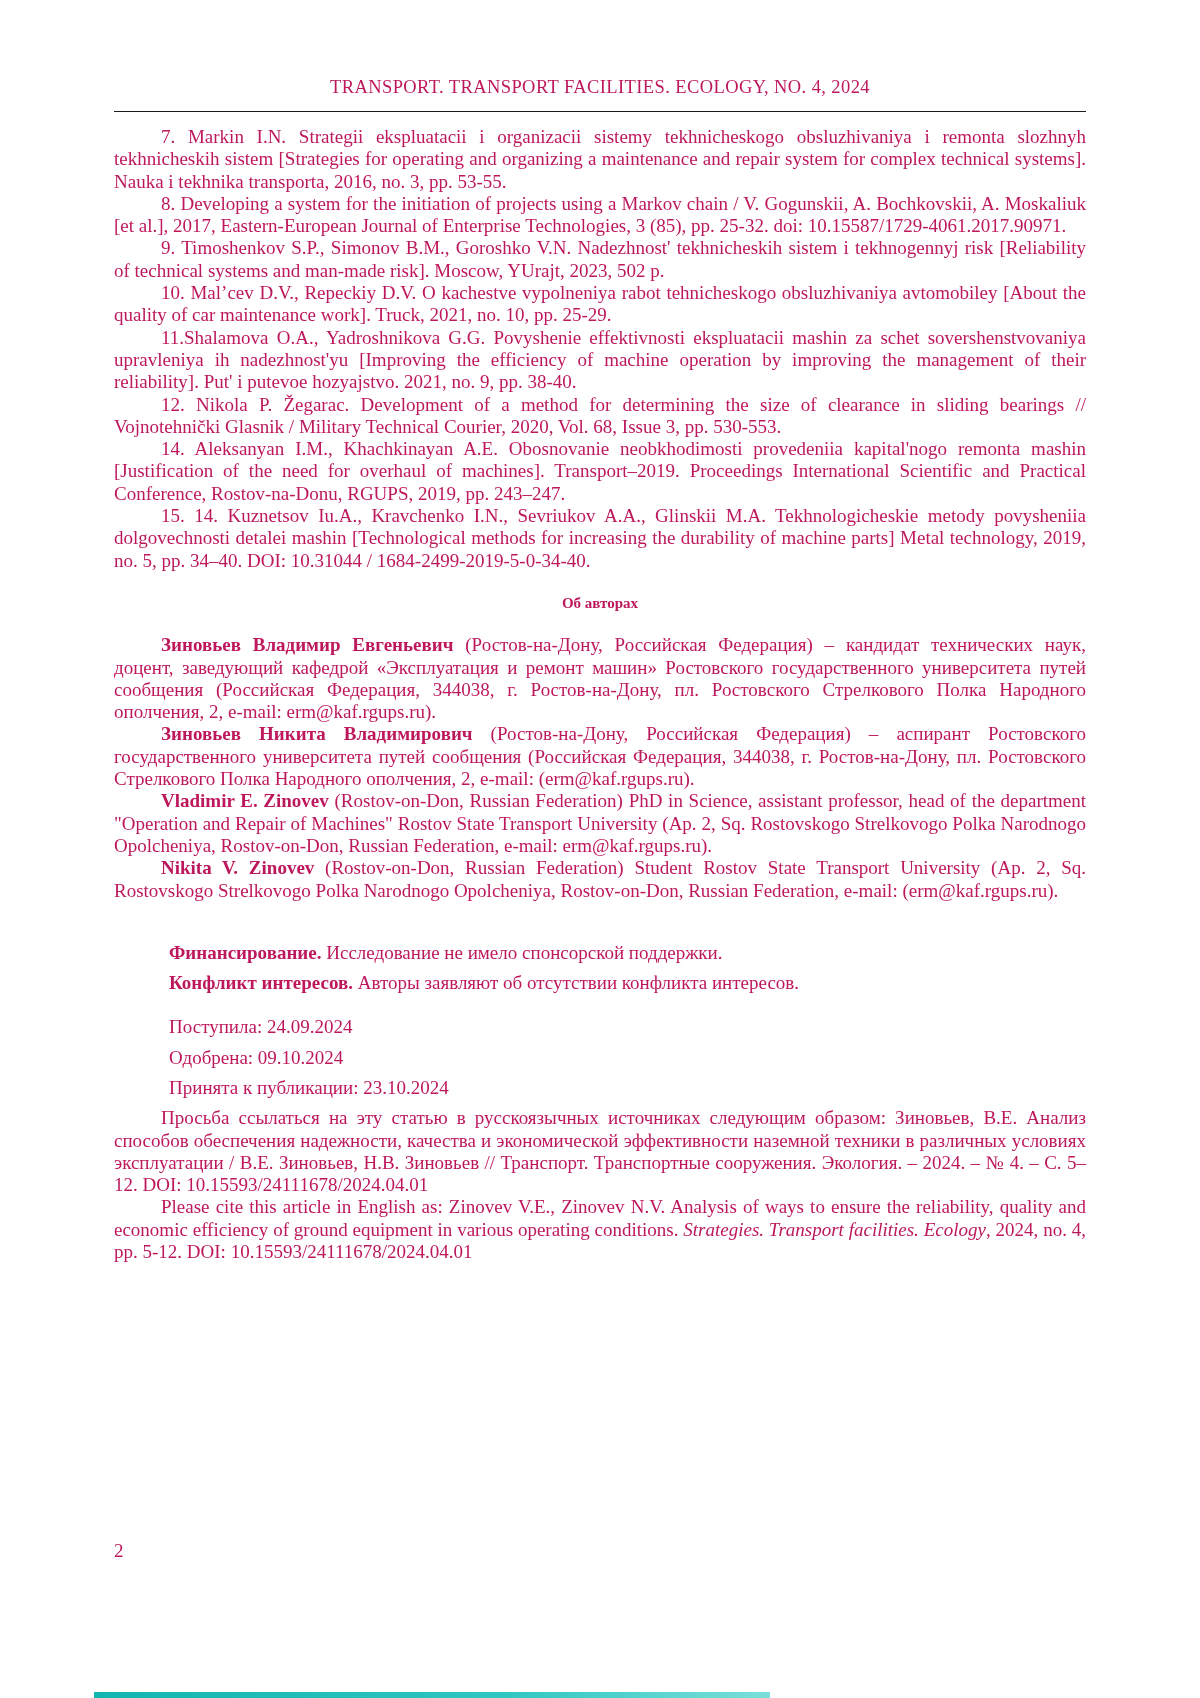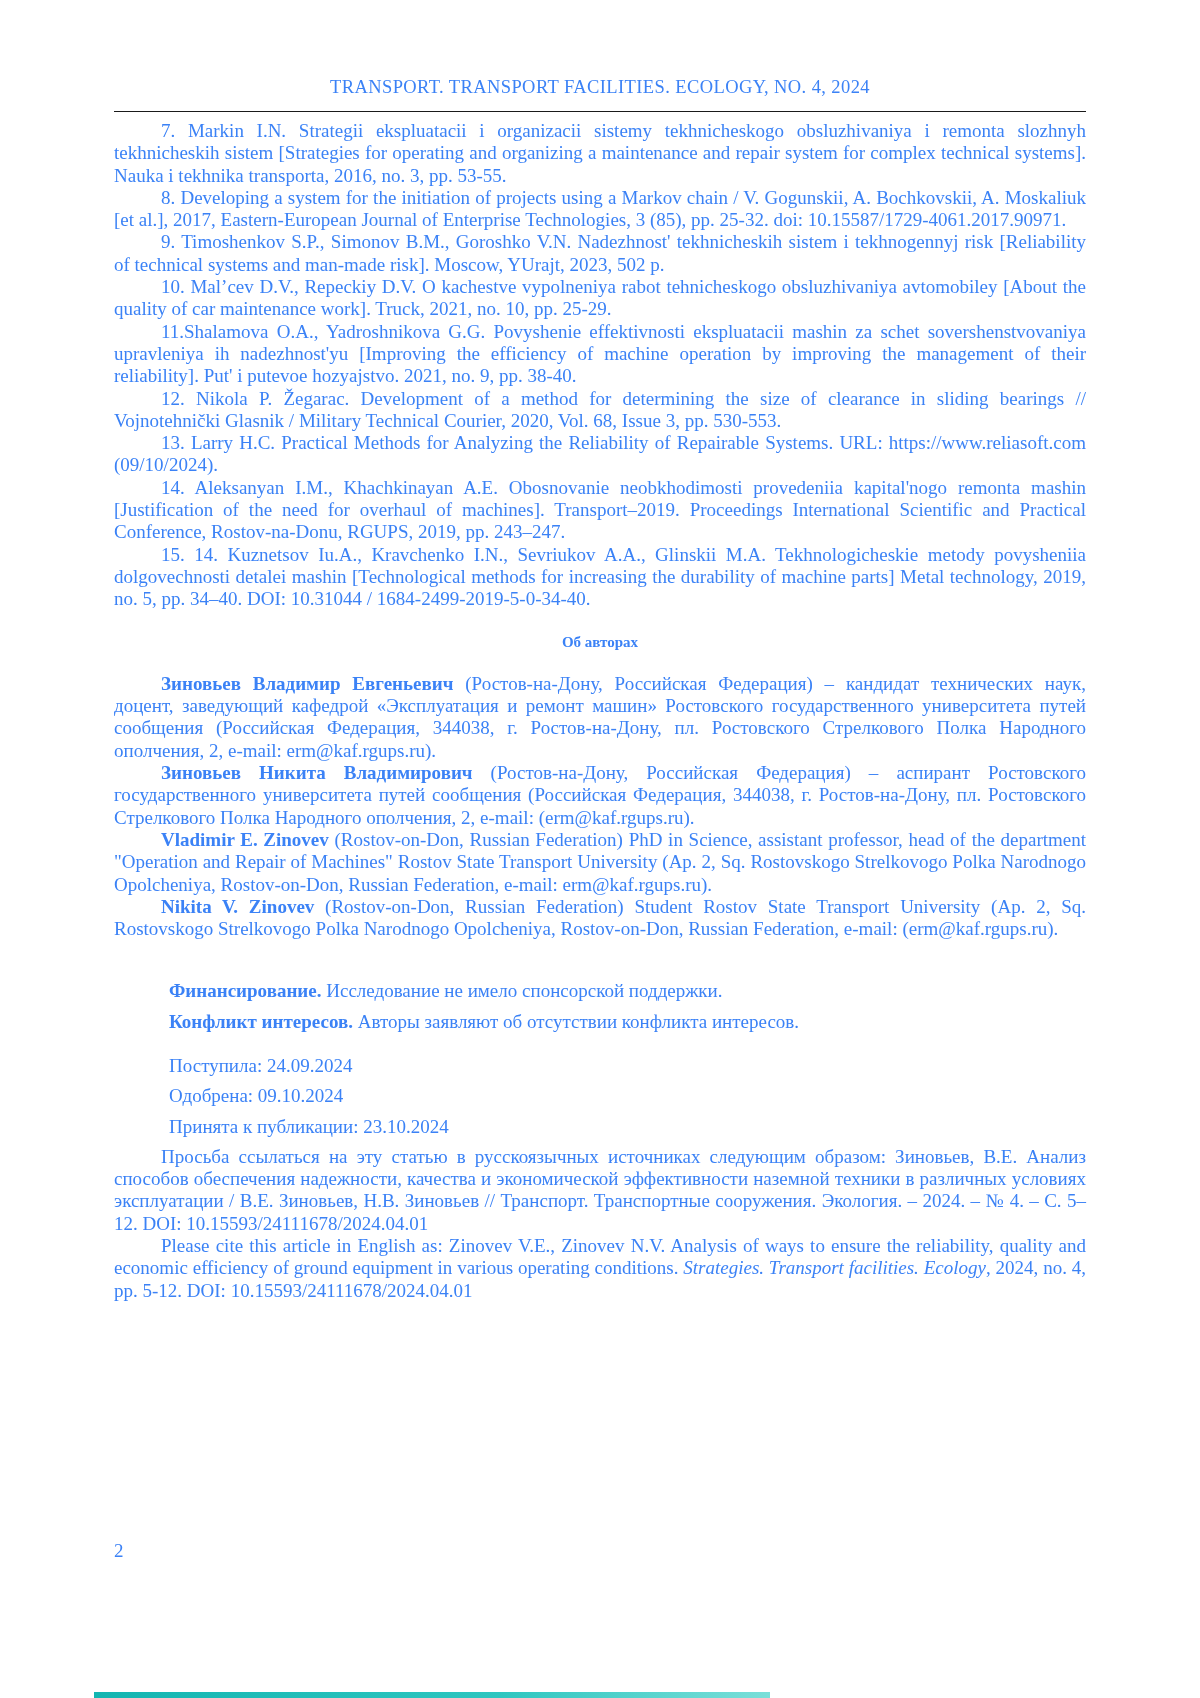--- a/index.html
+++ b/index.html
@@ -12,7 +12,7 @@
     height: 1698px;
     margin: 0 auto;
     background: #ffffff;
-    color: #3b82f6;
+    color: #be185d;
     font-family: "Liberation Serif", "DejaVu Serif", serif;
     font-size: 19px;
     line-height: 22.3px;

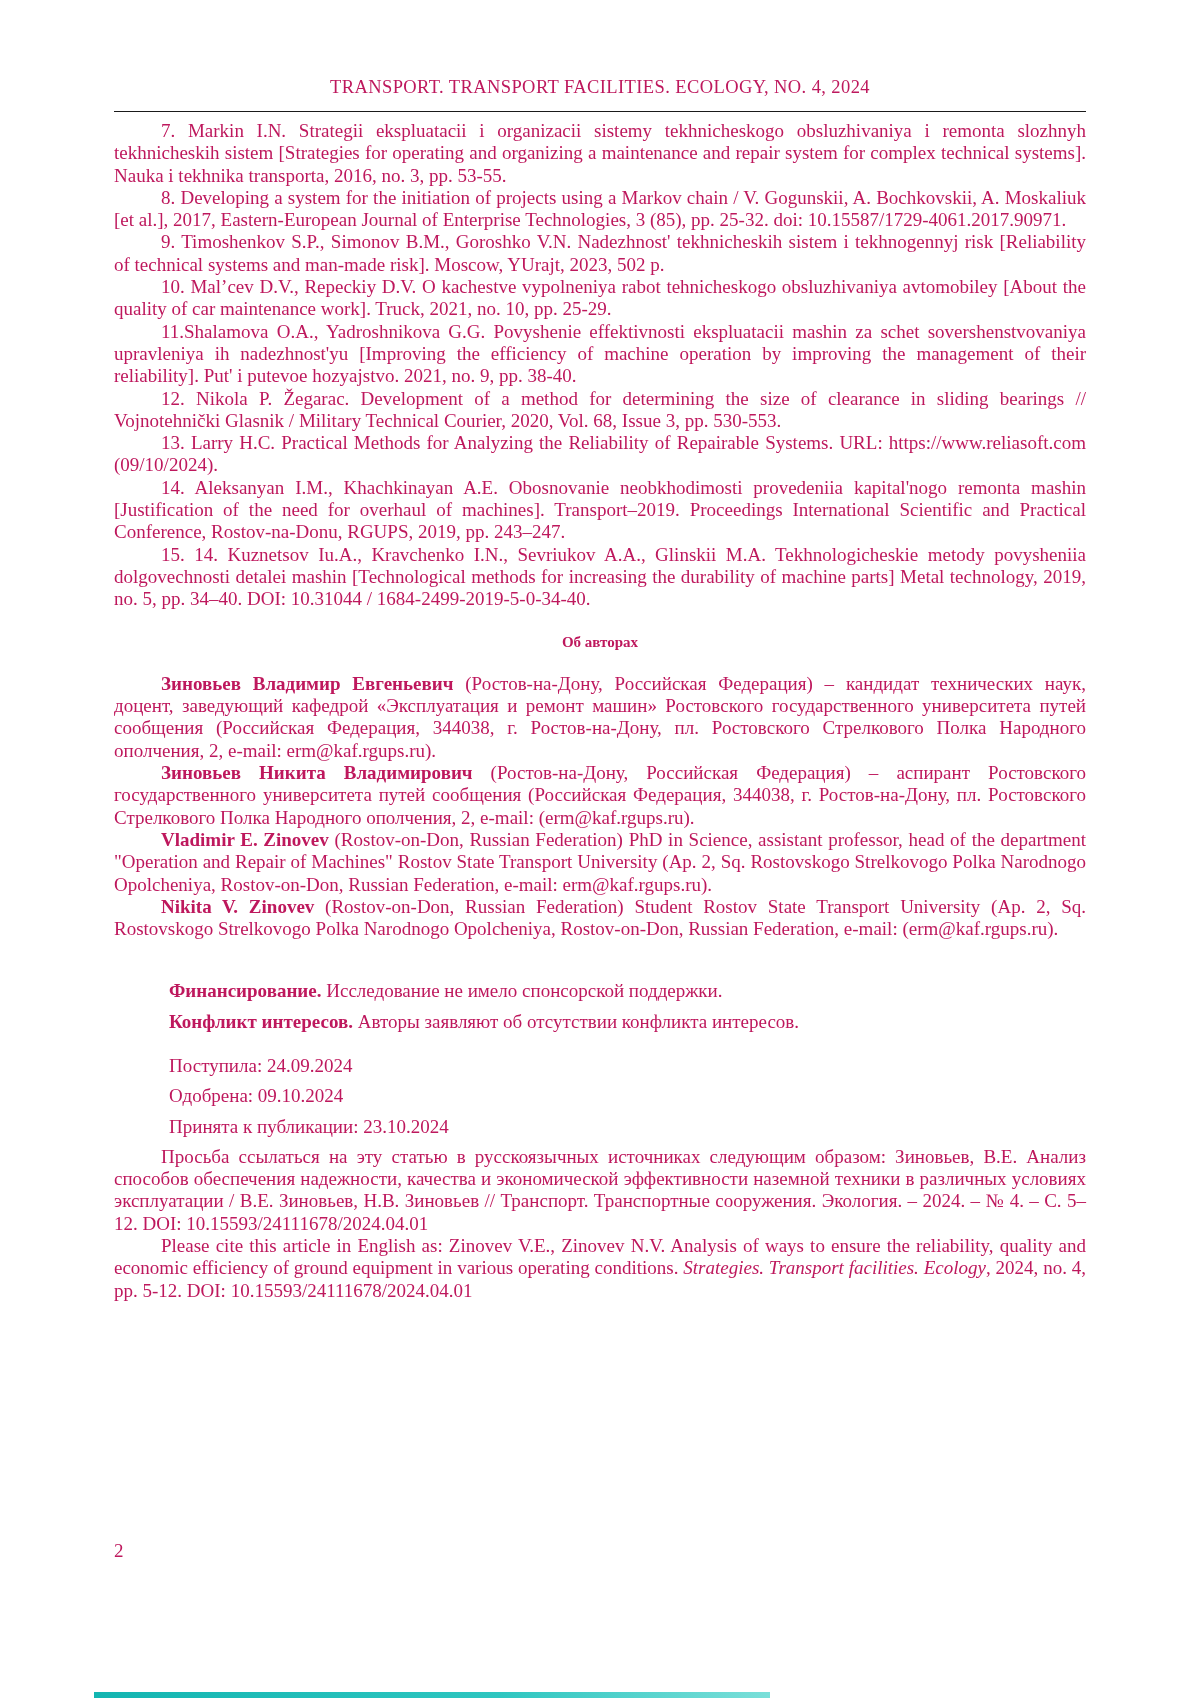--- a/index.html
+++ b/index.html
@@ -36,7 +36,7 @@
 
   .content {
     position: absolute;
-    top: 120px;
+    top: 126px;
     left: 114px;
     width: 972px;
   }

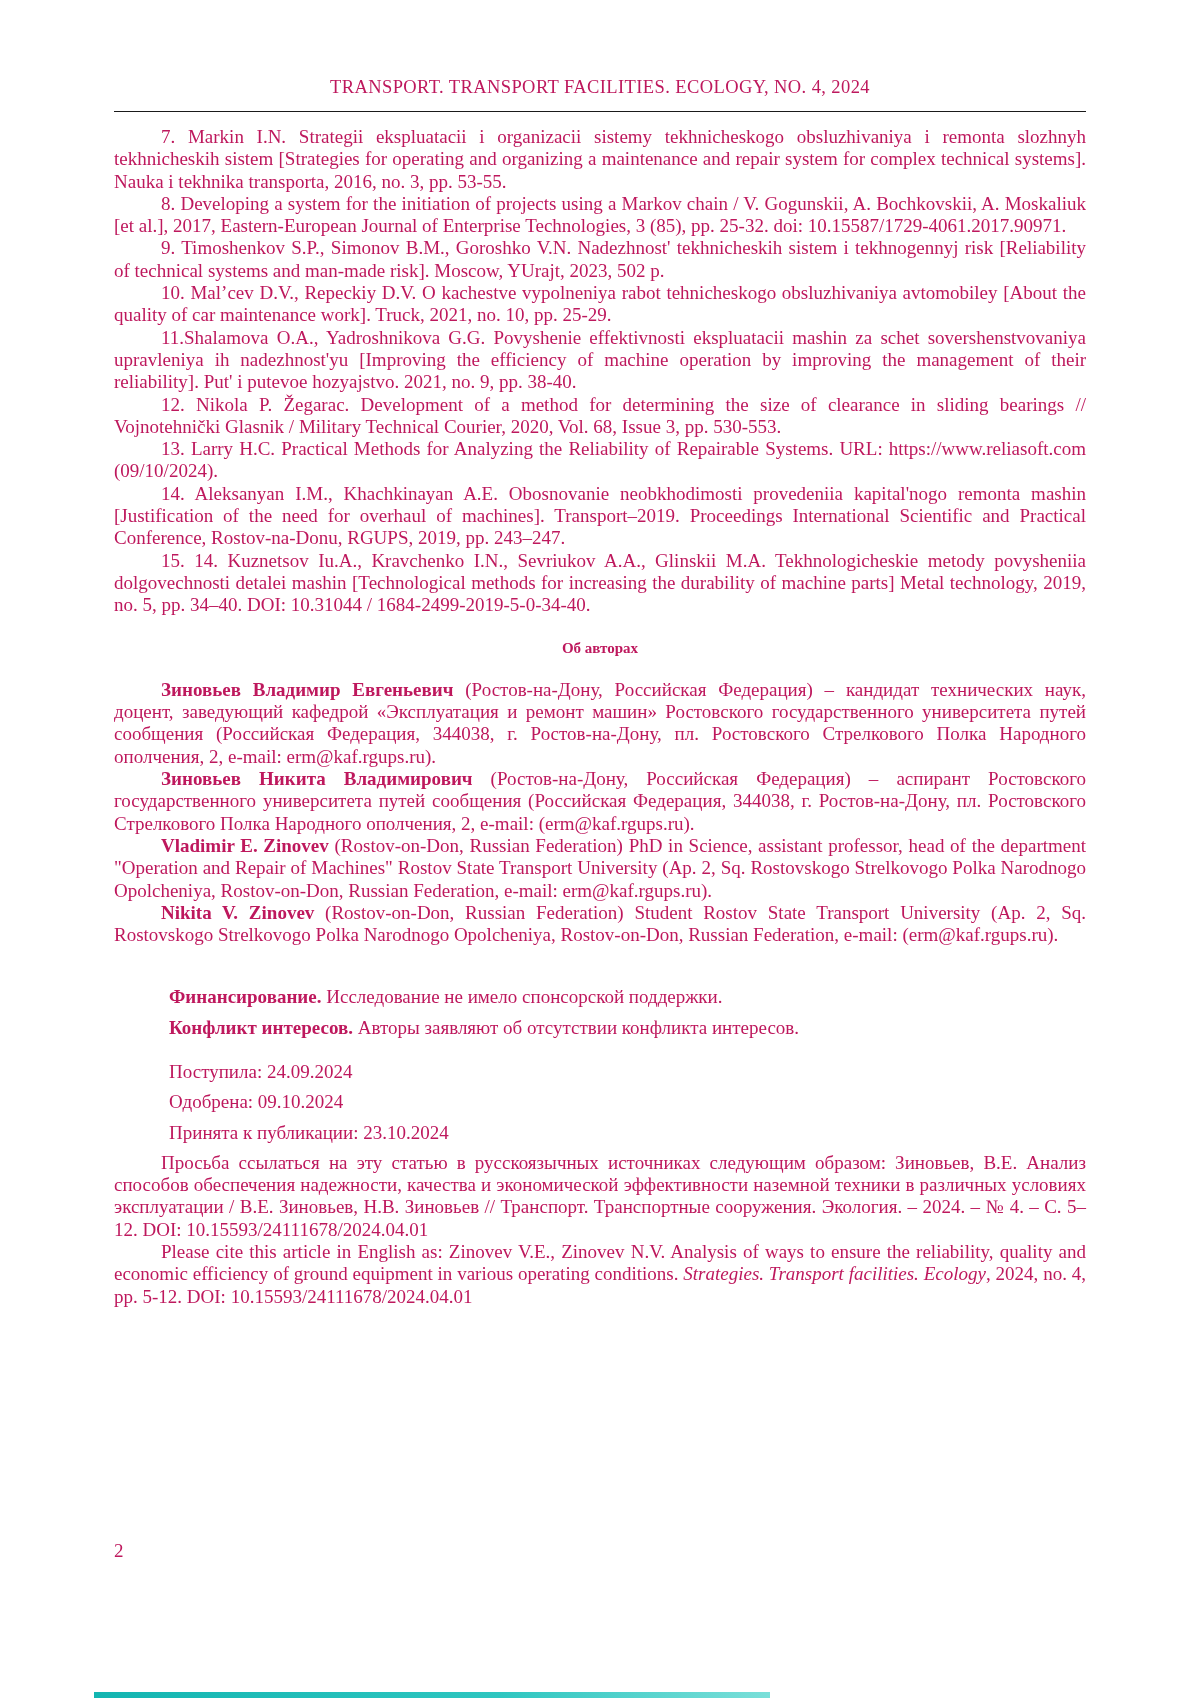--- a/index.html
+++ b/index.html
@@ -97,7 +97,6 @@
       <p class="para">10. Mal’cev D.V., Repeckiy D.V. O kachestve vypolneniya rabot tehnicheskogo obsluzhivaniya avtomobiley [About the quality of car maintenance work]. Truck, 2021, no. 10, pp. 25-29.</p>
       <p class="para">11.Shalamova O.A., Yadroshnikova G.G. Povyshenie effektivnosti ekspluatacii mashin za schet sovershenstvovaniya upravleniya ih nadezhnost'yu [Improving the efficiency of machine operation by improving the management of their reliability]. Put' i putevoe hozyajstvo. 2021, no. 9, pp. 38-40.</p>
       <p class="para">12. Nikola P. Žegarac. Development of a method for determining the size of clearance in sliding bearings // Vojnotehnički Glasnik / Military Technical Courier, 2020, Vol. 68, Issue 3, pp. 530-553.</p>
-      <p class="para">13. Larry H.C. Practical Methods for Analyzing the Reliability of Repairable Systems. URL: https://www.reliasoft.com (09/10/2024).</p>
       <p class="para">14. Aleksanyan I.M., Khachkinayan A.E. Obosnovanie neobkhodimosti provedeniia kapital'nogo remonta mashin [Justification of the need for overhaul of machines]. Transport–2019. Proceedings International Scientific and Practical Conference, Rostov-na-Donu, RGUPS, 2019, pp. 243–247.</p>
       <p class="para">15. 14. Kuznetsov Iu.A., Kravchenko I.N., Sevriukov A.A., Glinskii M.A. Tekhnologicheskie metody povysheniia dolgovechnosti detalei mashin [Technological methods for increasing the durability of machine parts] Metal technology, 2019, no. 5, pp. 34–40. DOI: 10.31044 / 1684-2499-2019-5-0-34-40.</p>
     </section>

